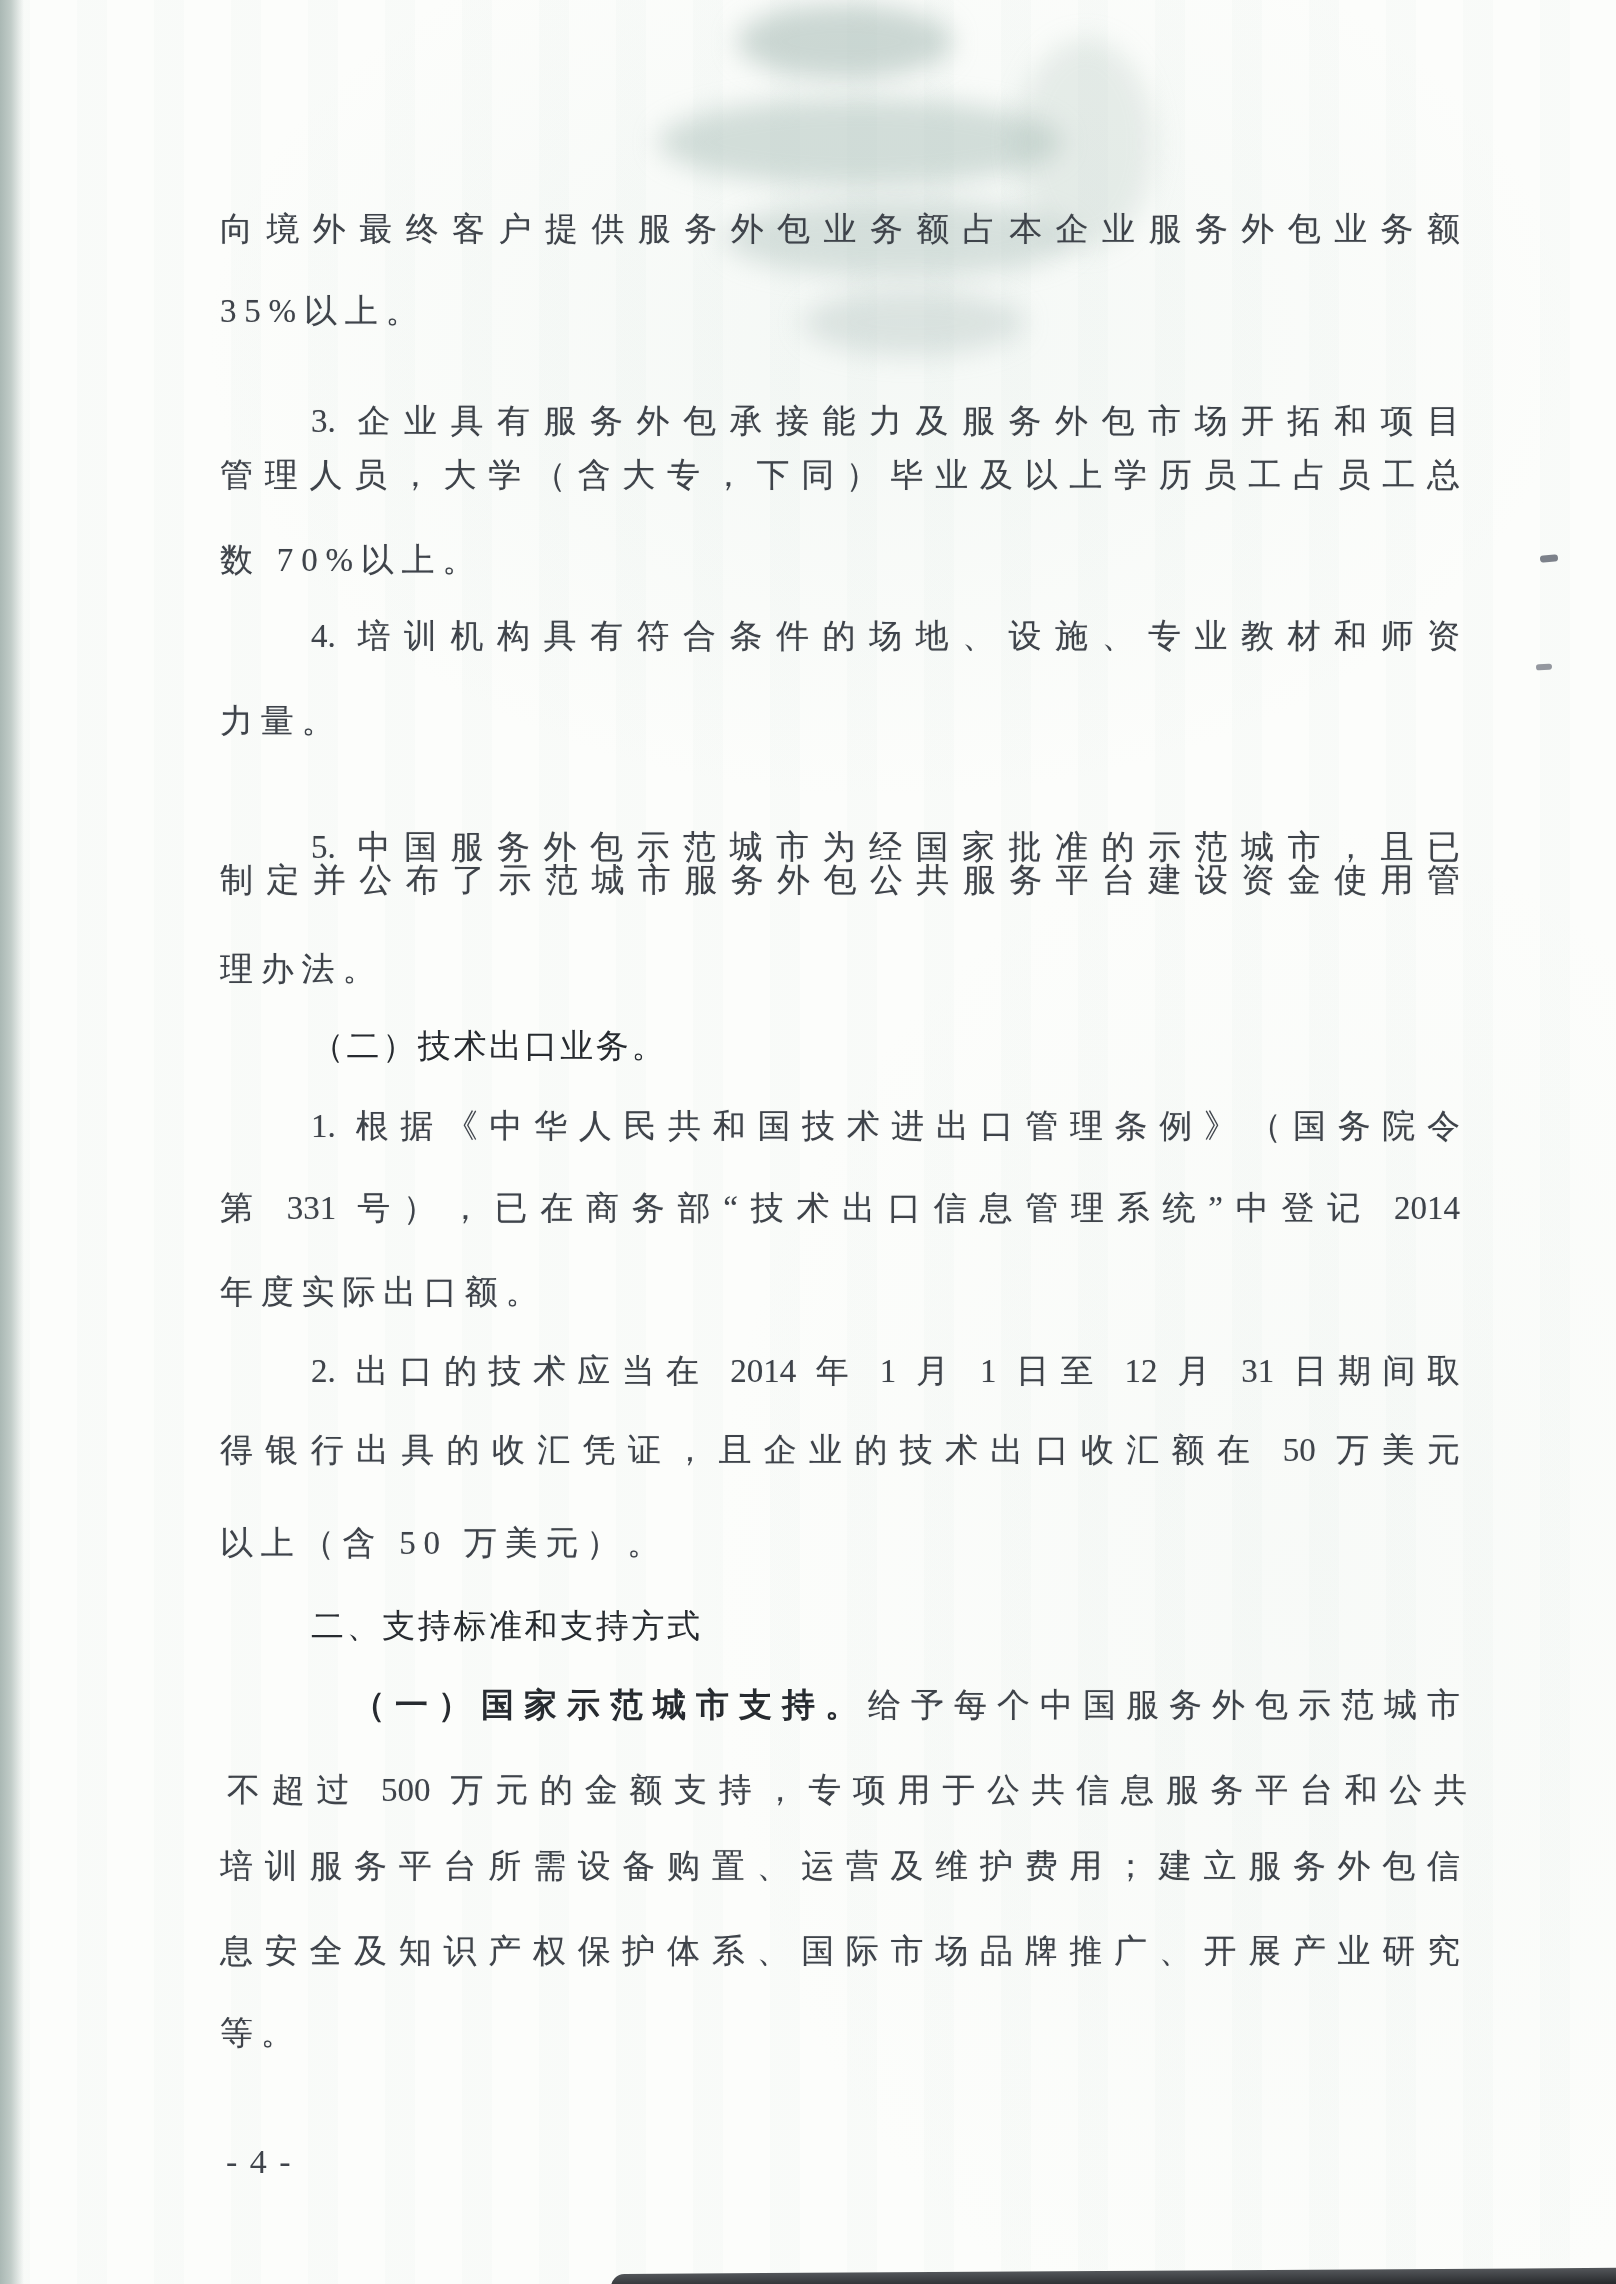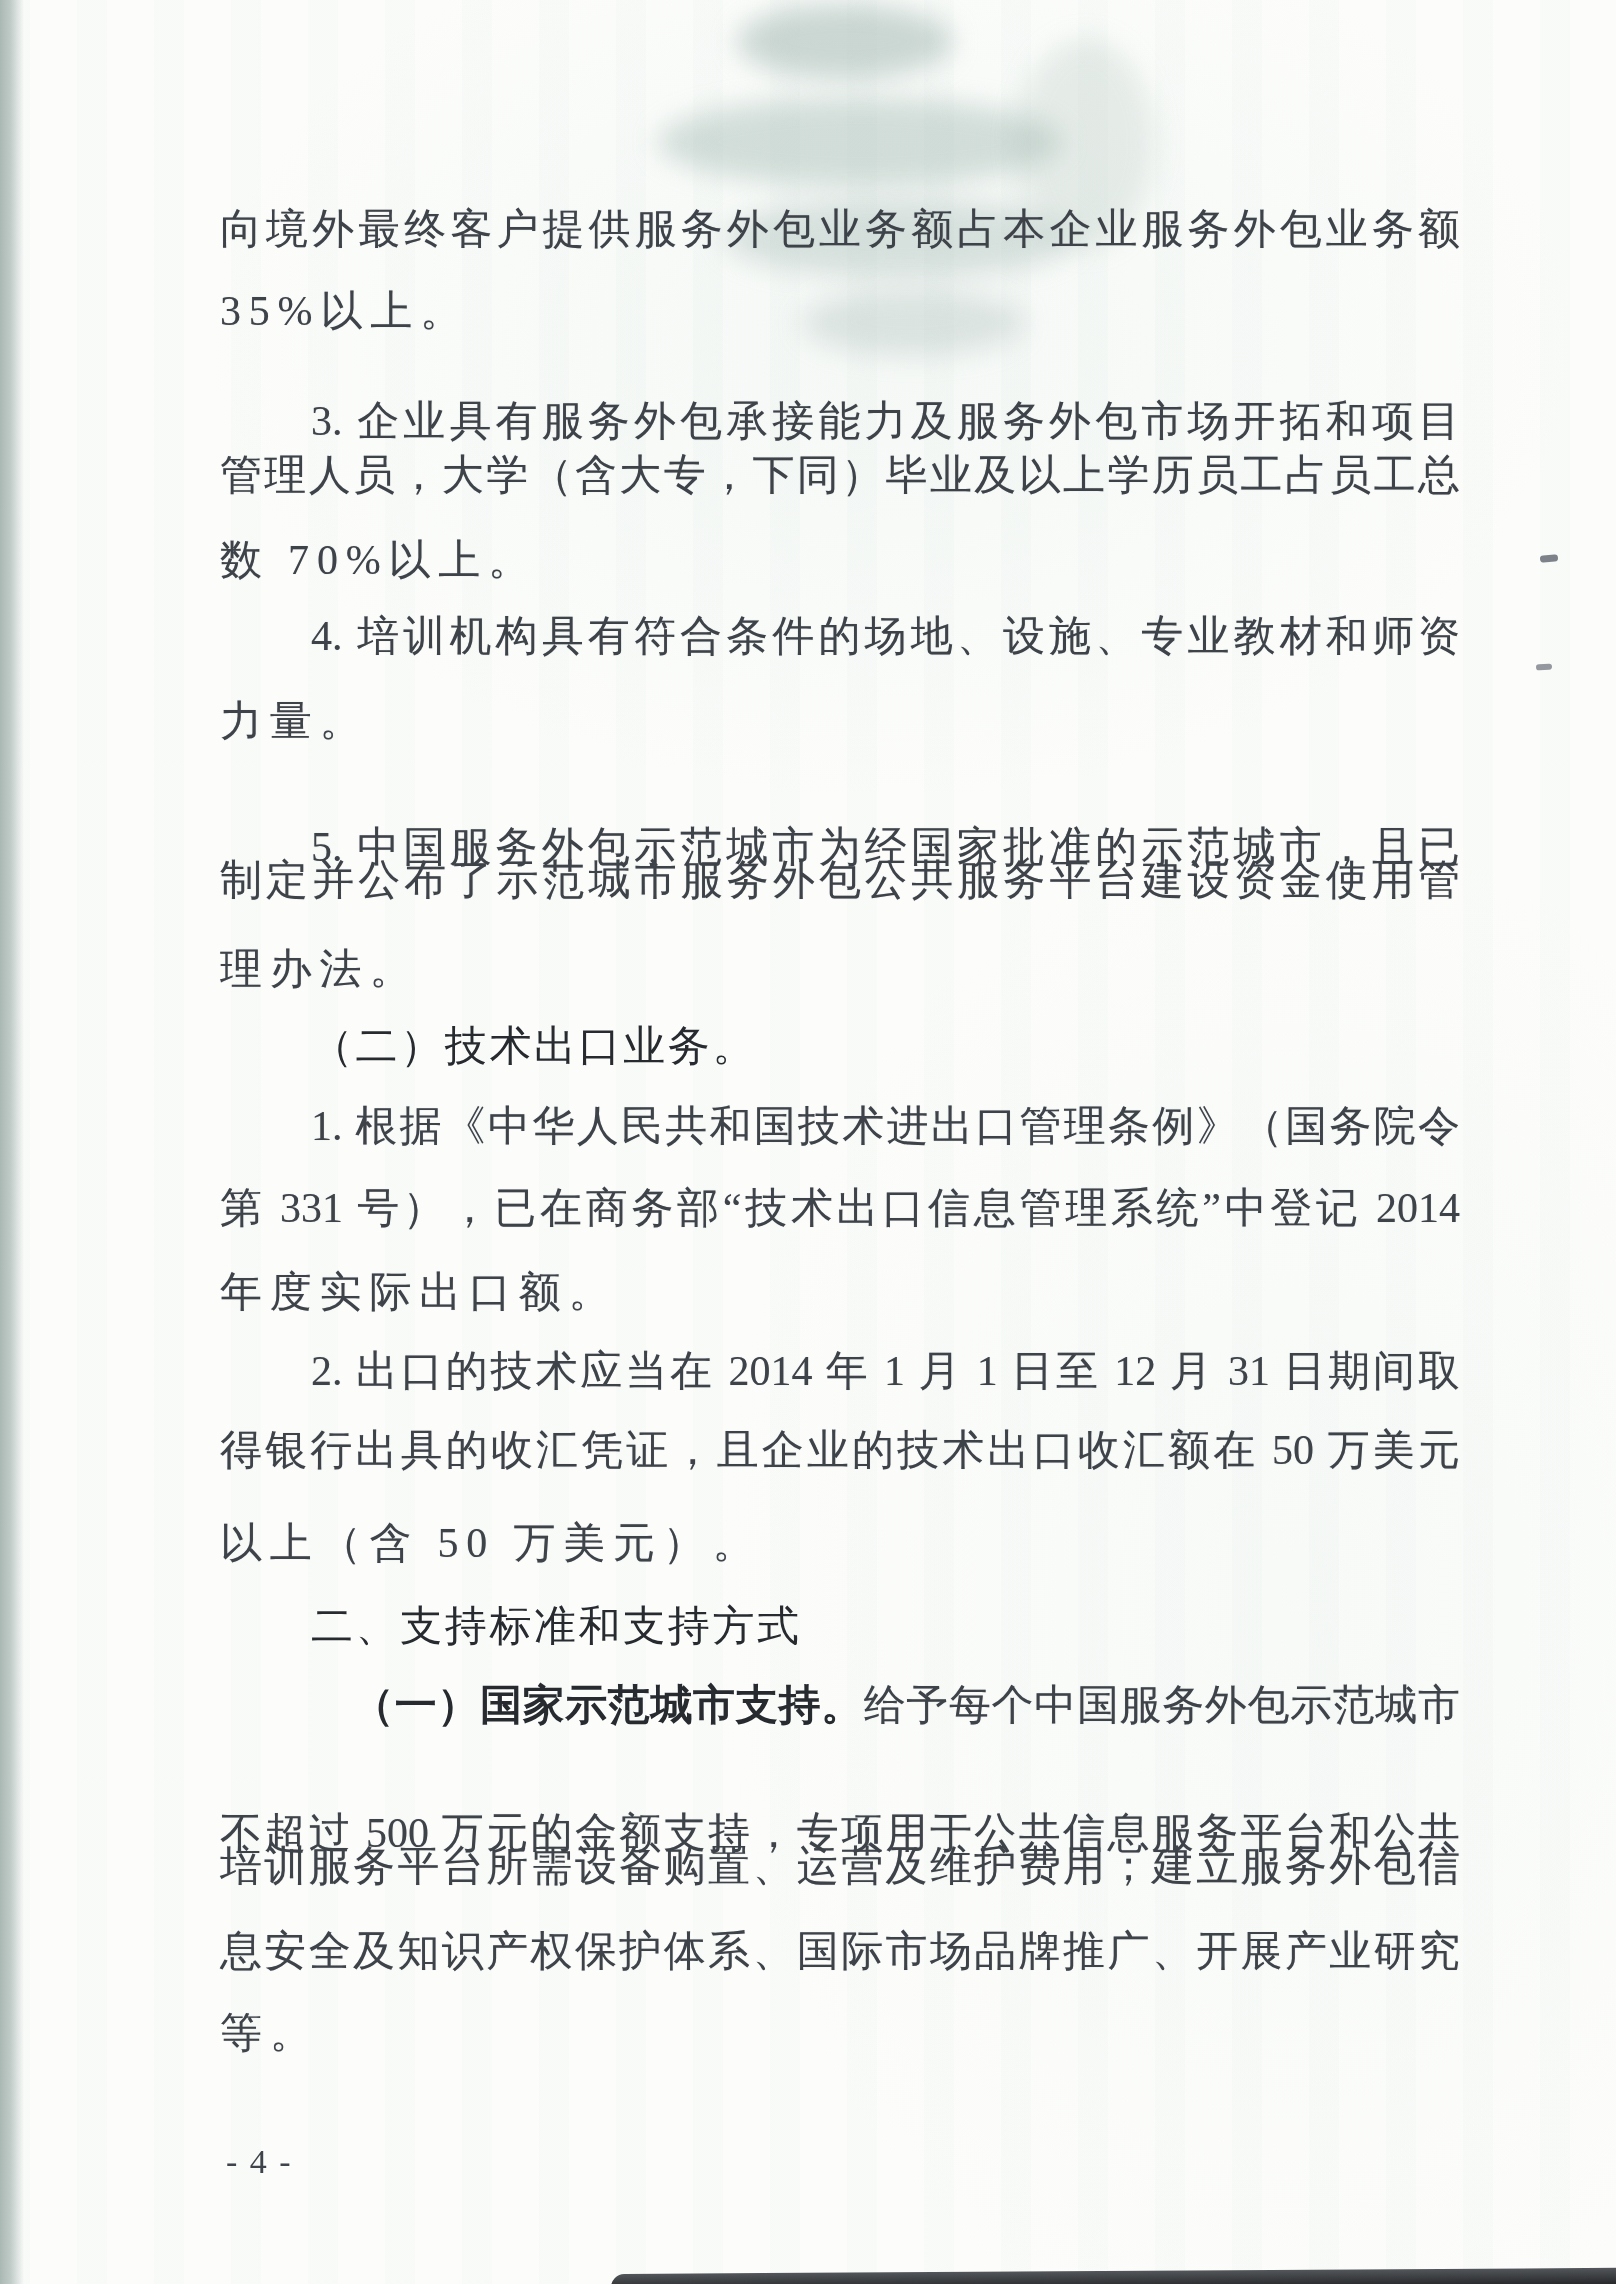--- a/index.html
+++ b/index.html
@@ -42,7 +42,7 @@
   }
   .line{
     position:absolute;left:220px;width:1240px;height:59px;
-    font-size:42px;line-height:55px;color:#3e434a;
+    font-size:33px;line-height:55px;color:#3e434a;
     letter-spacing:7.8px;white-space:nowrap;
     text-shadow:0 0 0.8px rgba(62,67,74,0.35);
   }

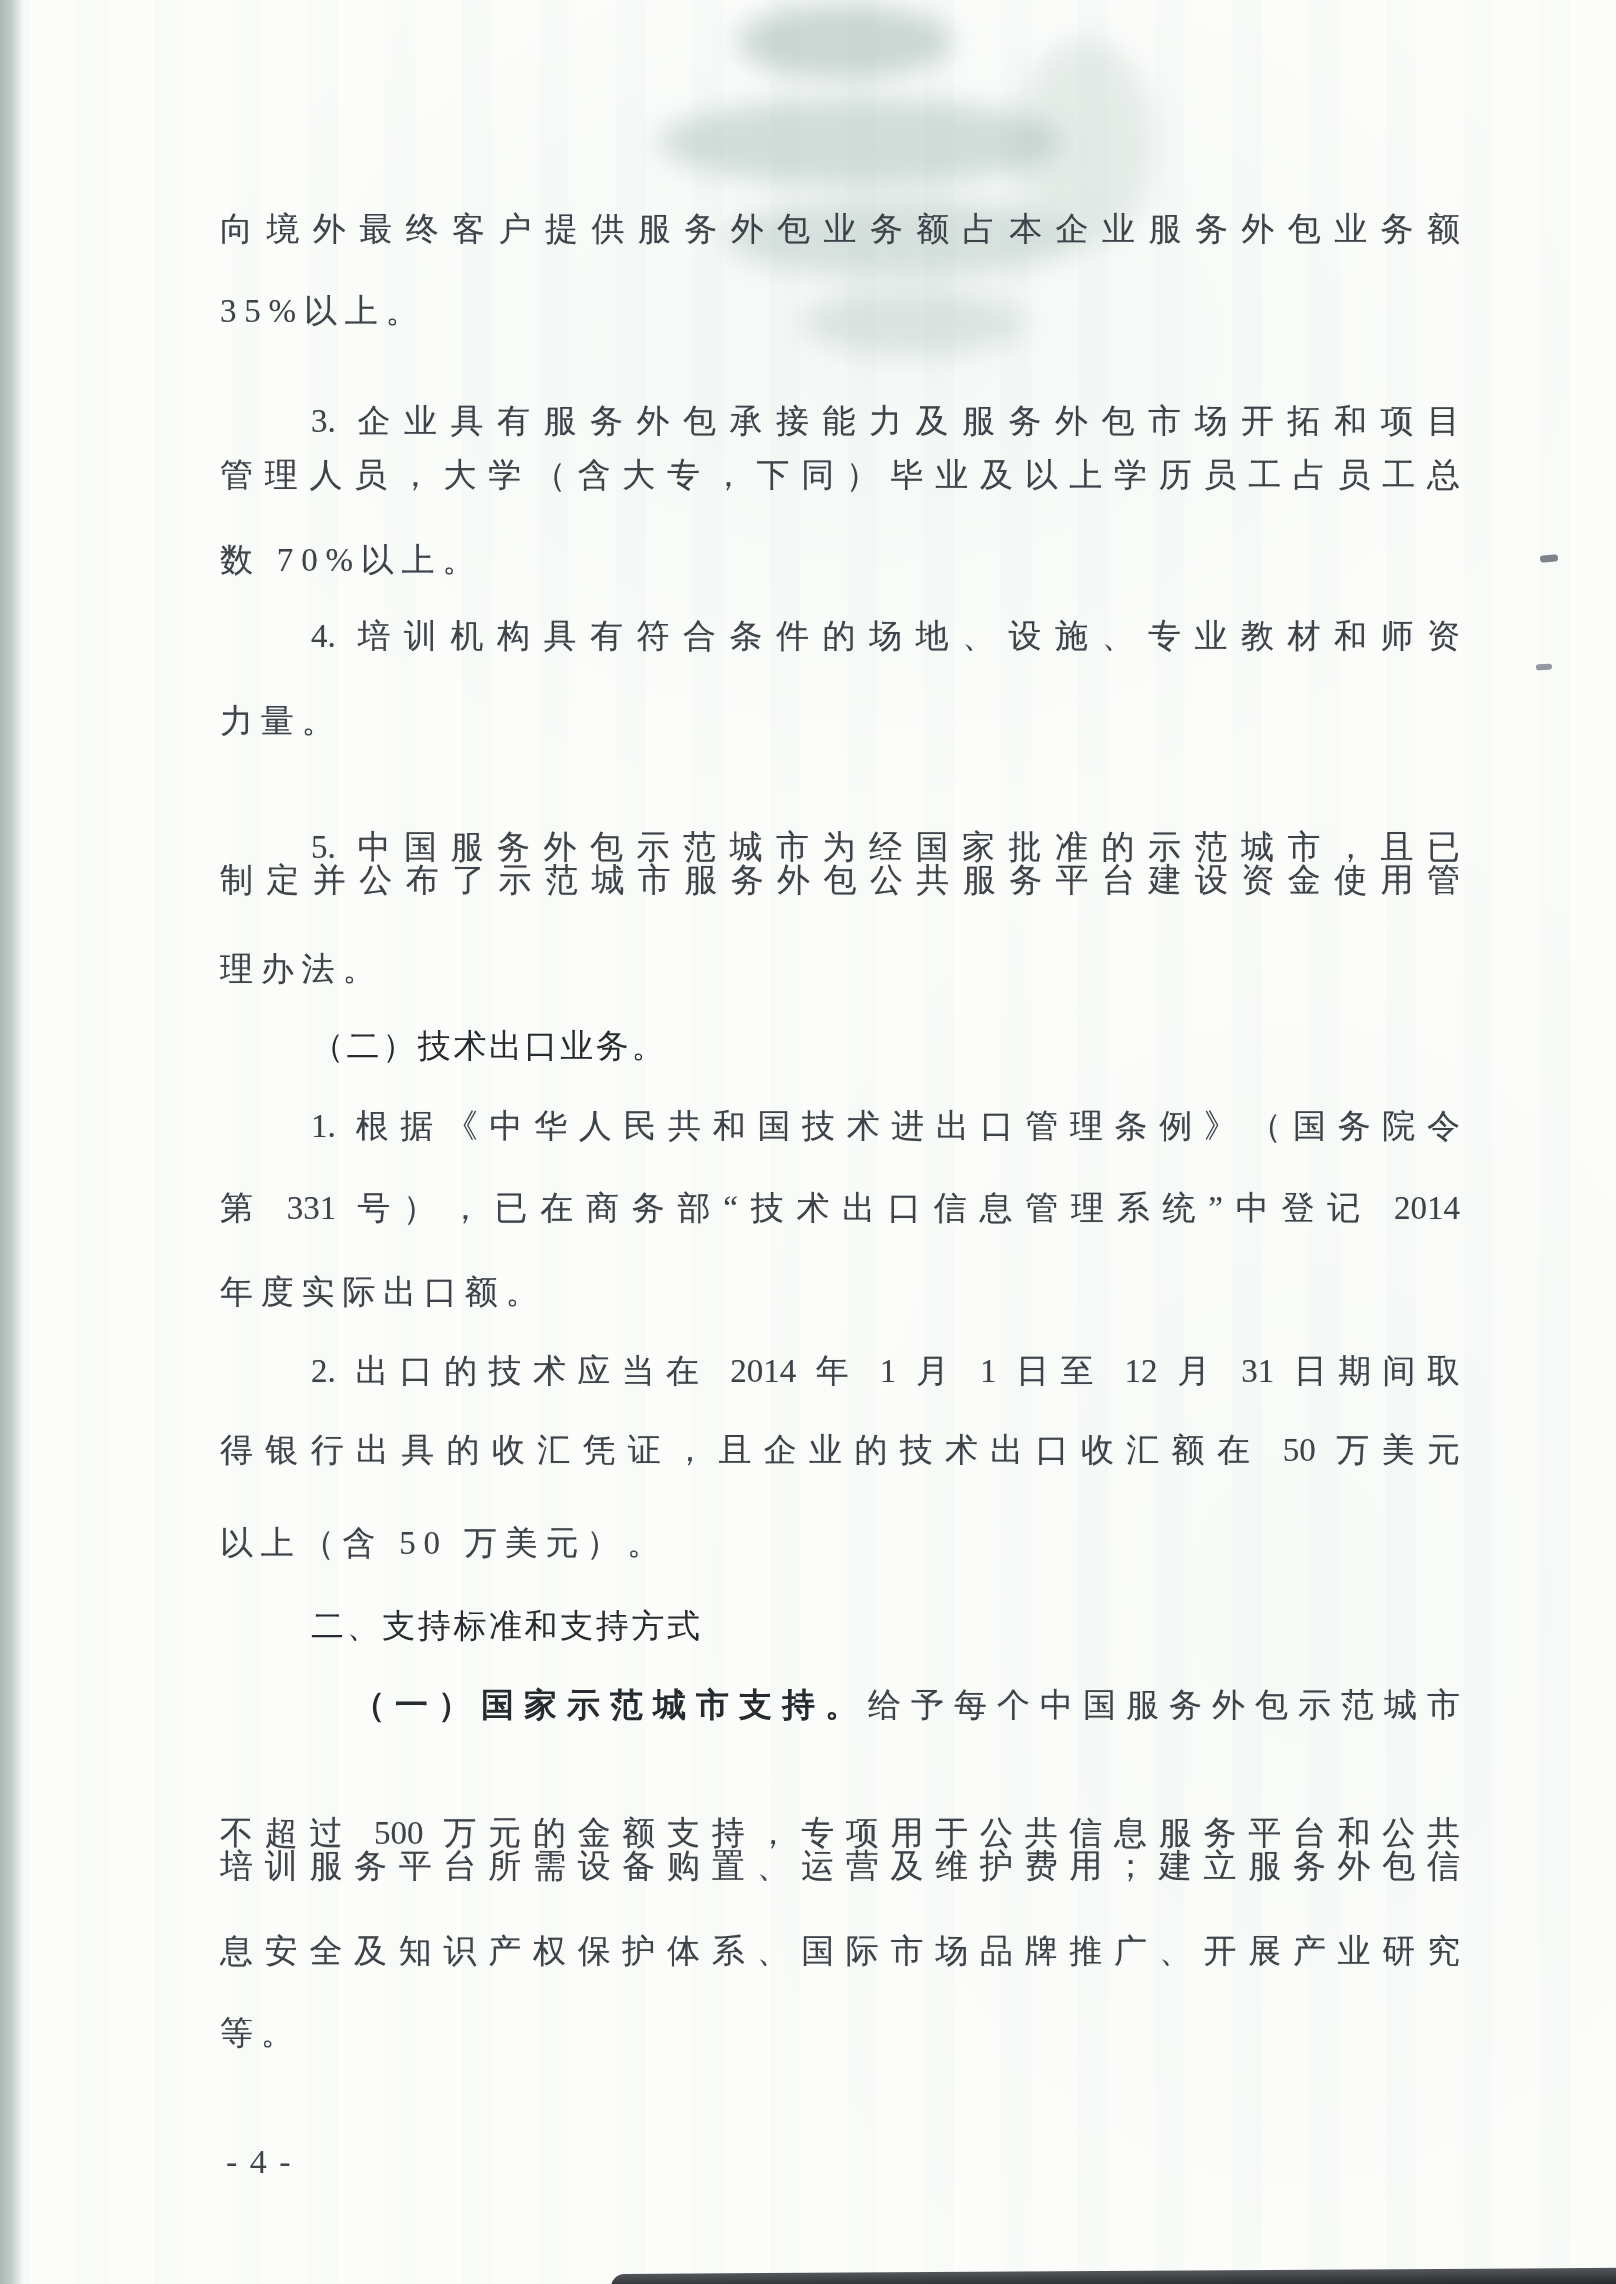--- a/index.html
+++ b/index.html
@@ -98,7 +98,7 @@
       <div class="line" style="top: 1516px;">以上（含 50 万美元）。</div>
       <div class="line indent heading" style="top: 1598px;">二、支持标准和支持方式</div>
       <div class="line justify indent" style="top: 1677px;"><span class="bold-seg">（一）国家示范城市支持。</span><span>给予每个中国服务外包示范城市</span></div>
-      <div class="line justify" style="top: 1806px;">不超过 500 万元的金额支持，专项用于公共信息服务平台和公共</div>
+      <div class="line justify" style="top: 1763px; margin-left: 7px;">不超过 500 万元的金额支持，专项用于公共信息服务平台和公共</div>
       <div class="line justify" style="top: 1839px;">培训服务平台所需设备购置、运营及维护费用；建立服务外包信</div>
       <div class="line justify" style="top: 1924px;">息安全及知识产权保护体系、国际市场品牌推广、开展产业研究</div>
       <div class="line" style="top: 2006px;">等。</div>

